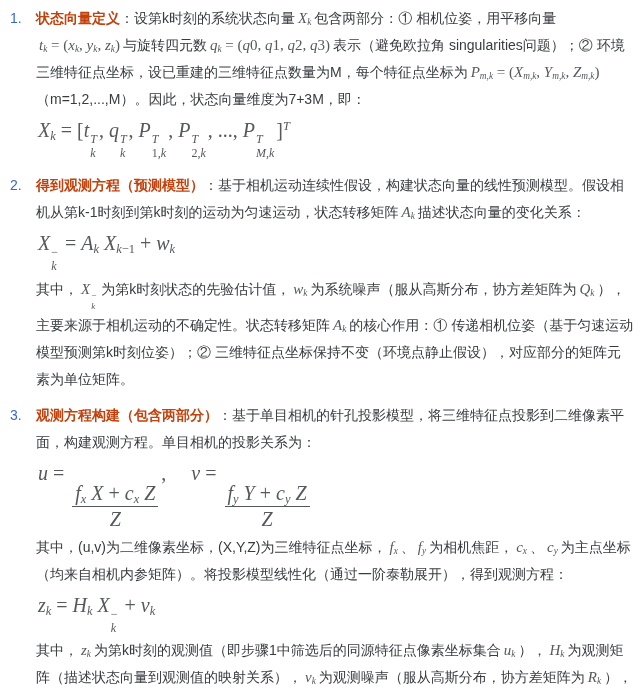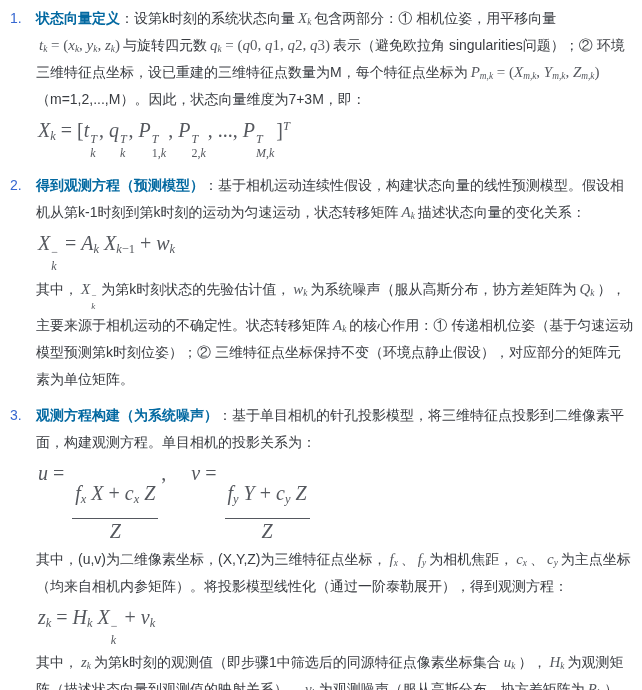--- a/index.html
+++ b/index.html
@@ -15,7 +15,7 @@
   }
   .content{flex:1;font-size:14px;line-height:27px;color:#383b40;}
   .para{margin:0;}
-  .lead{font-weight:700;color:#0369a1;}
+  .lead{font-weight:700;color:#c2410c;}
   .colon{color:#383b40;}
   
   .imath,.formula{font-family:"Liberation Serif",serif;color:#55585e;}

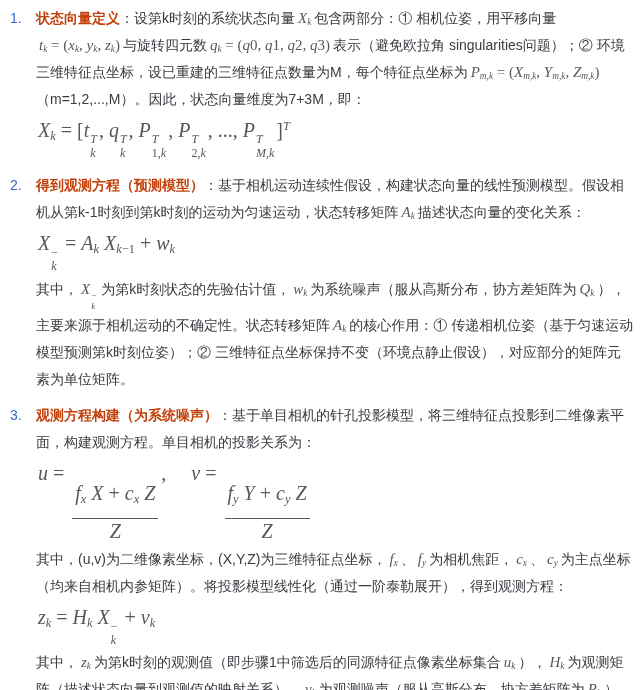--- a/index.html
+++ b/index.html
@@ -82,7 +82,7 @@
       <div class="step">
         <span class="num" style="color: rgb(54, 103, 209);">3.</span>
         <div class="content">
-          <p class="para"><strong class="lead">观测方程构建（为系统噪声）</strong><span class="colon">：</span><span>基于单目相机的针孔投影模型，将三维特征点投影到二维像素平面，构建观测方程。单目相机的投影关系为：</span></p>
+          <p class="para"><strong class="lead">观测方程构建（包含两部分）</strong><span class="colon">：</span><span>基于单目相机的针孔投影模型，将三维特征点投影到二维像素平面，构建观测方程。单目相机的投影关系为：</span></p>
           <div class="formula"><span class="mi">u</span>&nbsp;<span class="mo">=</span>&nbsp;<span class="mfrac">
               <span class="fnum"><span class="mi">f</span><sub class="mscript"><span class="mi">x</span></sub>&nbsp;<span class="mi">X</span>&nbsp;<span class="mo">+</span>&nbsp;<span class="mi">c</span><sub class="mscript"><span class="mi">x</span></sub>&nbsp;<span class="mi">Z</span></span>
               <span class="fden"><span class="mi">Z</span></span>

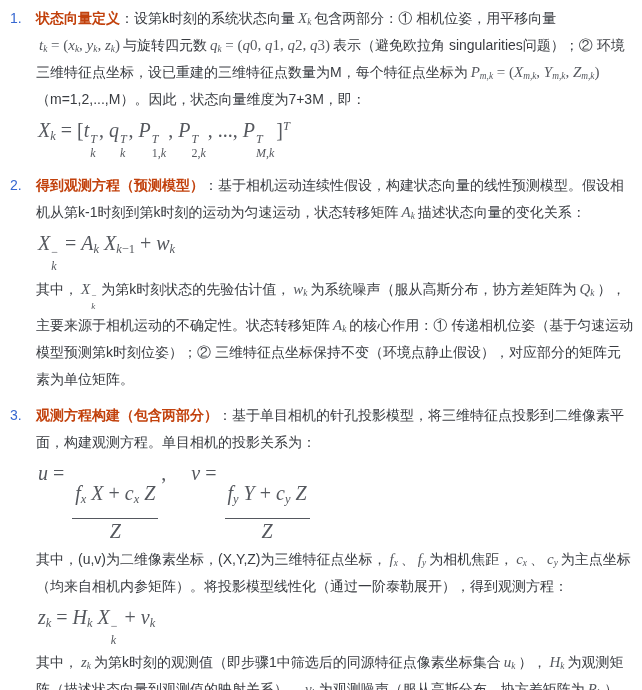--- a/index.html
+++ b/index.html
@@ -33,7 +33,7 @@
   .ssup,.ssub{display:block;}
   .mfrac{
     display:inline-flex;flex-direction:column;align-items:stretch;
-    text-align:center;vertical-align:-1.0em;margin:0 3px;line-height:1.25;gap:12px;
+    text-align:center;vertical-align:-1.0em;margin:0 3px;line-height:1.25;
   }
   .fnum,.fden{display:block;padding:0 3px;}
   .fden{border-top:1px solid #55585e;}

